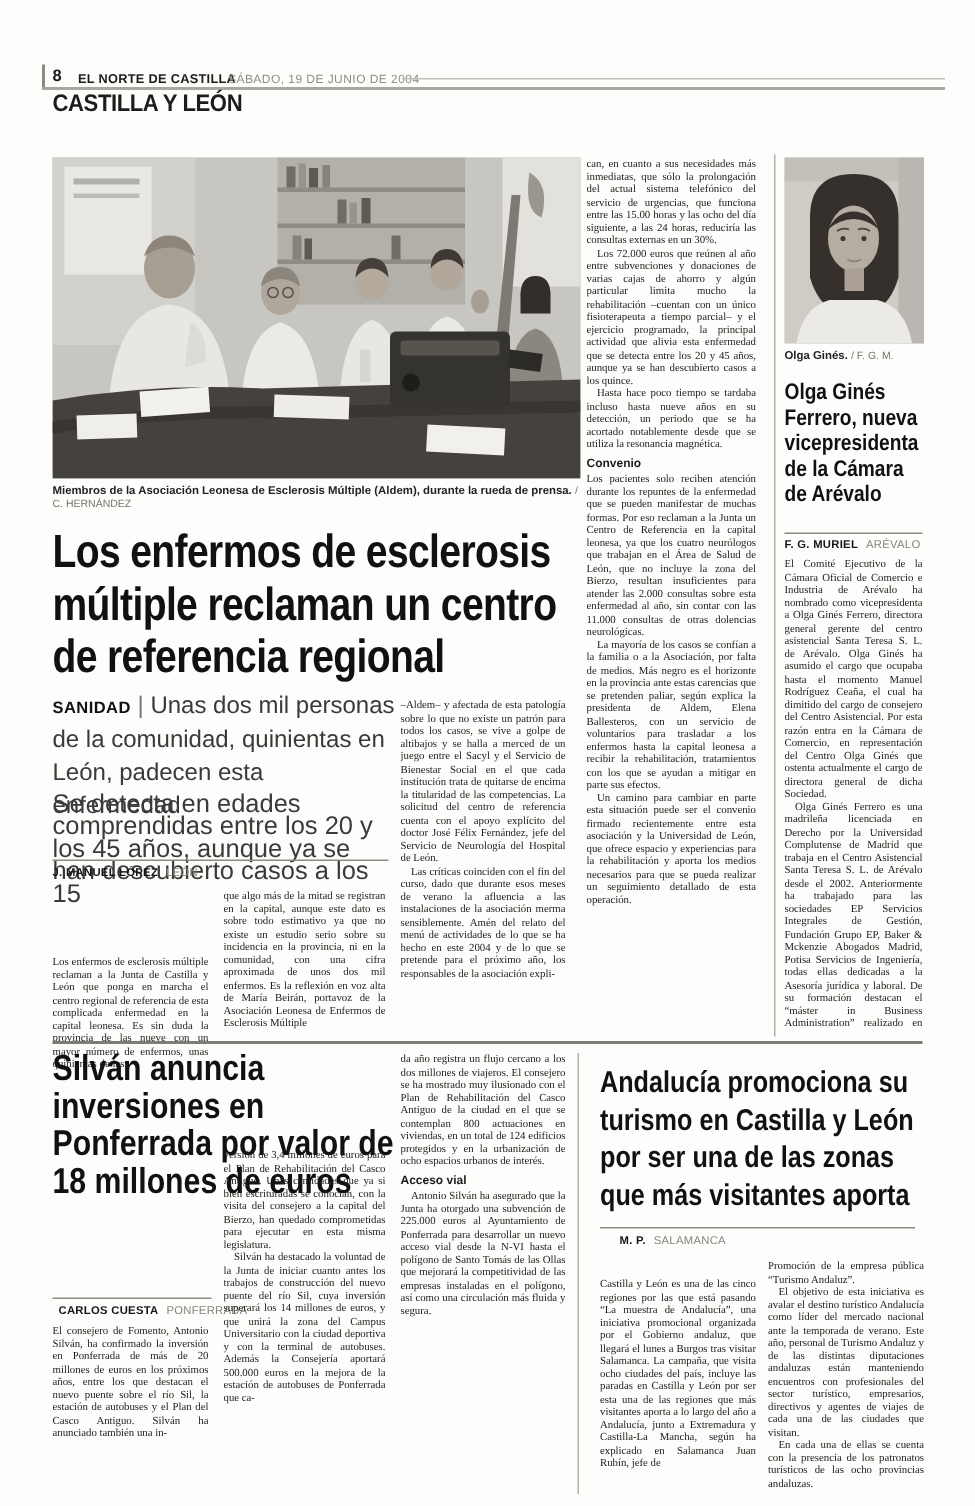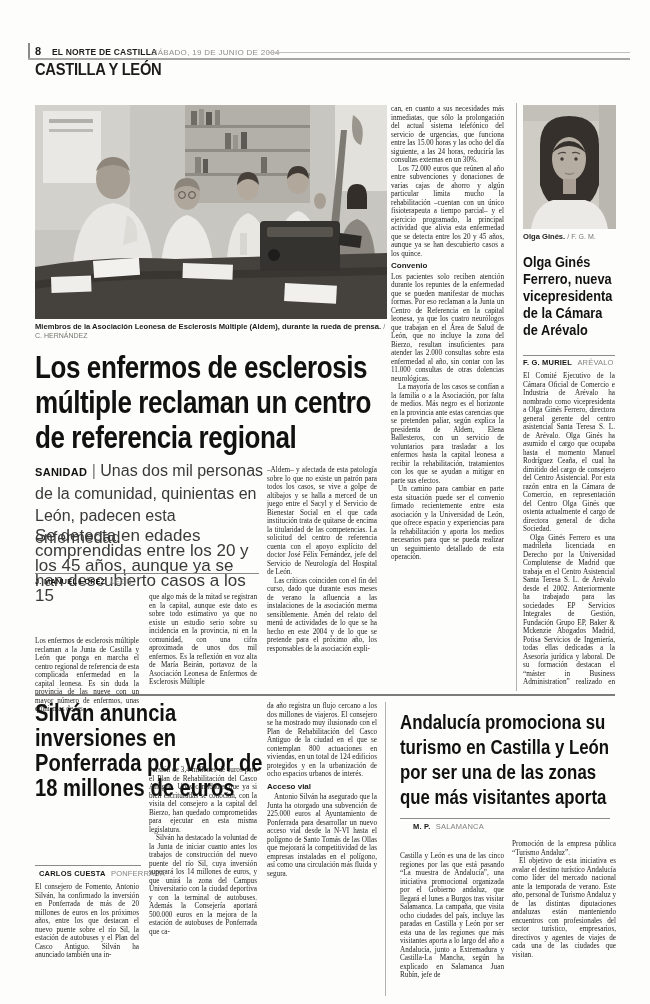--- a/index.html
+++ b/index.html
@@ -136,6 +136,7 @@
     <div class="abs bodytext" style="left:356px;top:5px;width:113px;height:586px;">
       <p>can, en cuanto a sus necesidades más inmediatas, que sólo la prolongación del actual sistema telefónico del servicio de urgencias, que funciona entre las 15.00 horas y las ocho del día siguiente, a las 24 horas, reduciría las consultas externas en un 30%.</p>
       <p class="ind">Los 72.000 euros que reúnen al año entre subvenciones y donaciones de varias cajas de ahorro y algún particular limita mucho la rehabilitación –cuentan con un único fisioterapeuta a tiempo parcial– y el ejercicio programado, la principal actividad que alivia esta enfermedad que se detecta entre los 20 y 45 años, aunque ya se han descubierto casos a los quince.</p>
+      <p class="ind">Hasta hace poco tiempo se tardaba incluso hasta nueve años en su detección, un periodo que se ha acortado notablemente desde que se utiliza la resonancia magnética.</p>
       <h4 class="subhead">Convenio</h4>
       <p>Los pacientes solo reciben atención durante los repuntes de la enfermedad que se pueden manifestar de muchas formas. Por eso reclaman a la Junta un Centro de Referencia en la capital leonesa, ya que los cuatro neurólogos que trabajan en el Área de Salud de León, que no incluye la zona del Bierzo, resultan insuficientes para atender las 2.000 consultas sobre esta enfermedad al año, sin contar con las 11.000 consultas de otras dolencias neurológicas.</p>
       <p class="ind">La mayoría de los casos se confían a la familia o a la Asociación, por falta de medios. Más negro es el horizonte en la provincia ante estas carencias que se pretenden paliar, según explica la presidenta de Aldem, Elena Ballesteros, con un servicio de voluntarios para trasladar a los enfermos hasta la capital leonesa a recibir la rehabilitación, tratamientos con los que se ayudan a mitigar en parte sus efectos.</p>

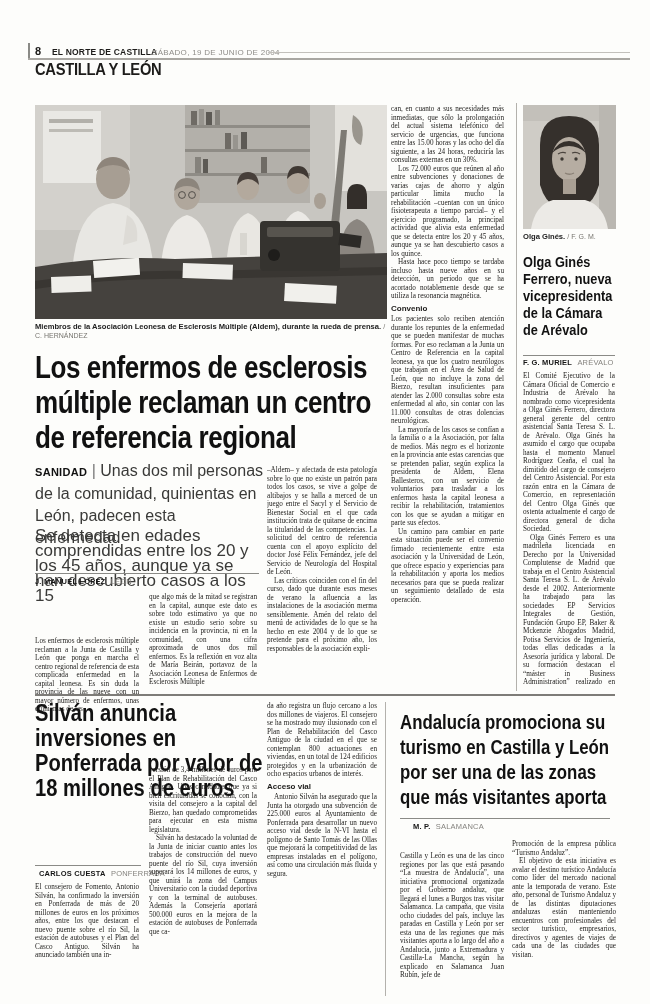--- a/index.html
+++ b/index.html
@@ -218,6 +218,7 @@
     <div class="abs bodytext" style="left:120px;top:140px;width:104px;height:162px;">
       <p>Promoción de la empresa pública “Turismo Andaluz”.</p>
       <p class="ind">El objetivo de esta iniciativa es avalar el destino turístico Andalucía como líder del mercado nacional ante la temporada de verano. Este año, personal de Turismo Andaluz y de las distintas diputaciones andaluzas están manteniendo encuentros con profesionales del sector turístico, empresarios, directivos y agentes de viajes de cada una de las ciudades que visitan.</p>
+      <p class="ind">En cada una de ellas se cuenta con la presencia de los patronatos turísticos de las ocho provincias andaluzas.</p>
     </div>
   </section>
 

